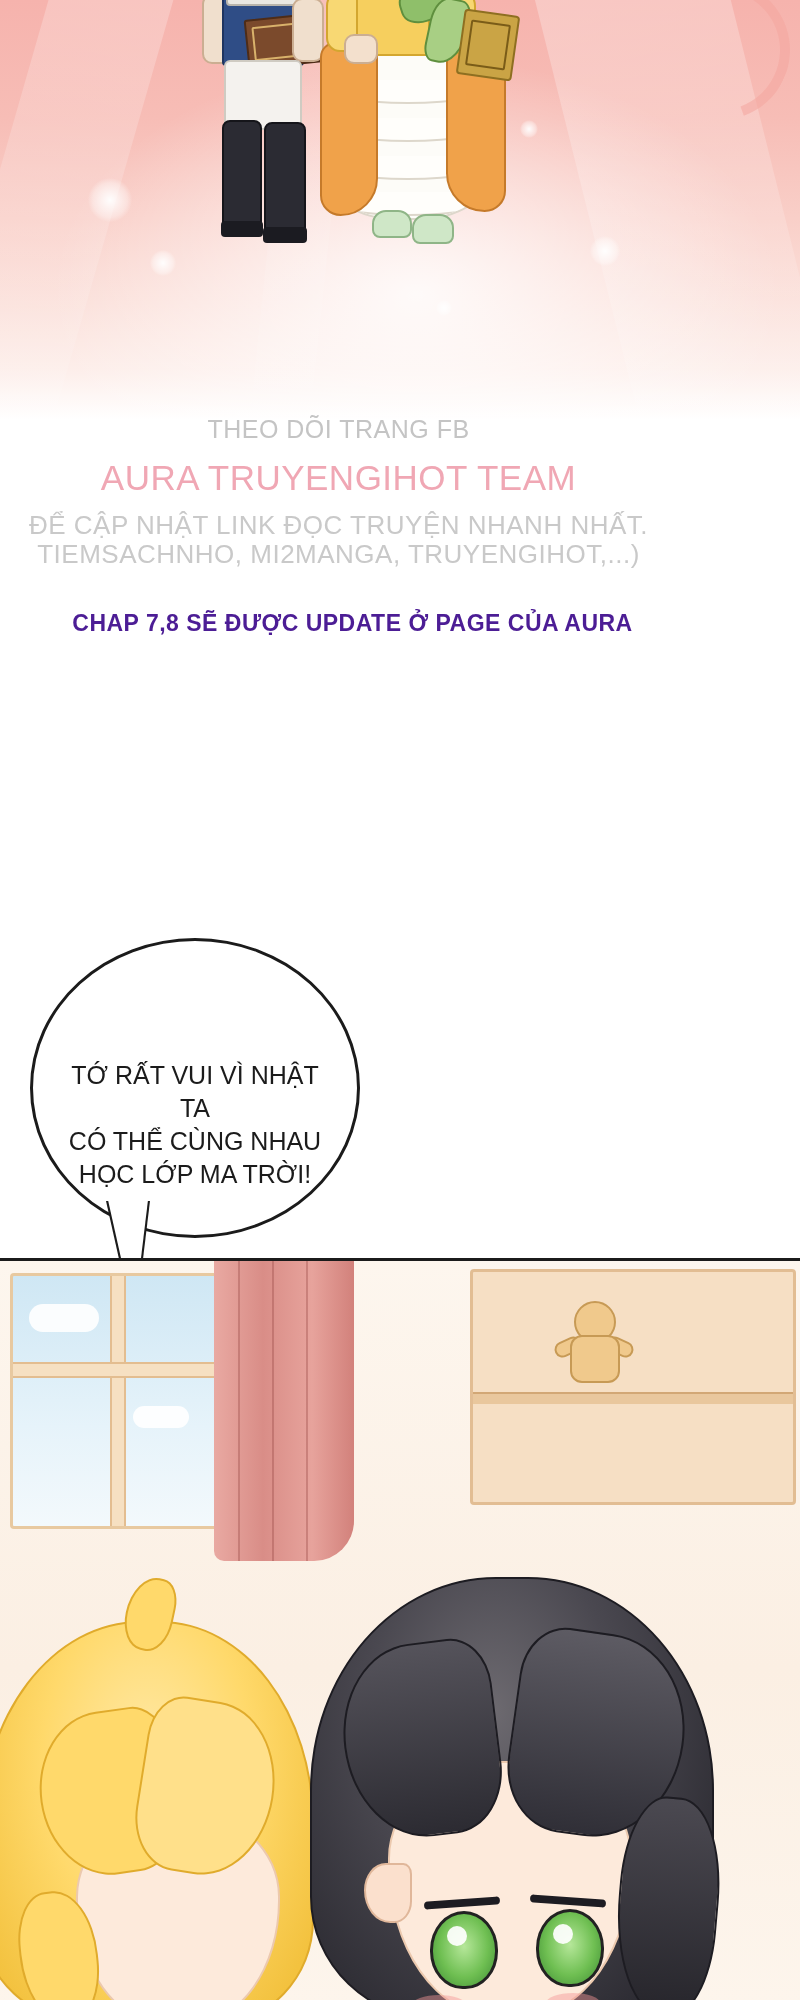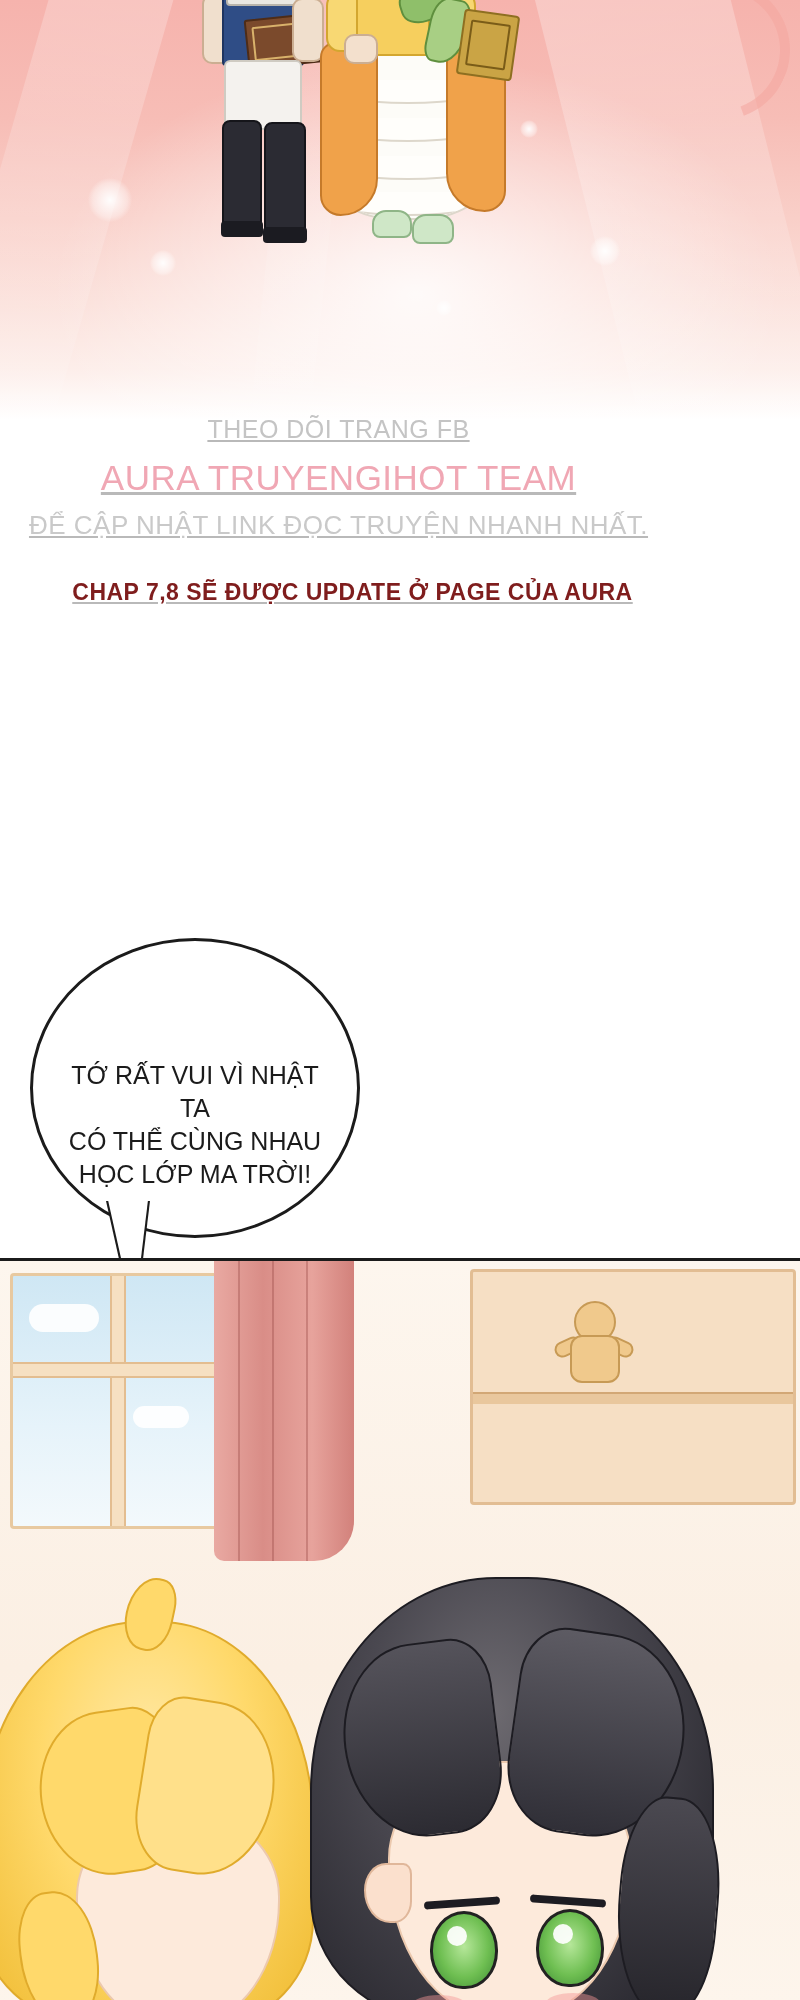--- a/index.html
+++ b/index.html
@@ -186,7 +186,6 @@
     width: 677px;
     text-align: center;
     color: #b9b9b9;
-    text-decoration: underline;
   }
   .credits .line {
     letter-spacing: .5px;

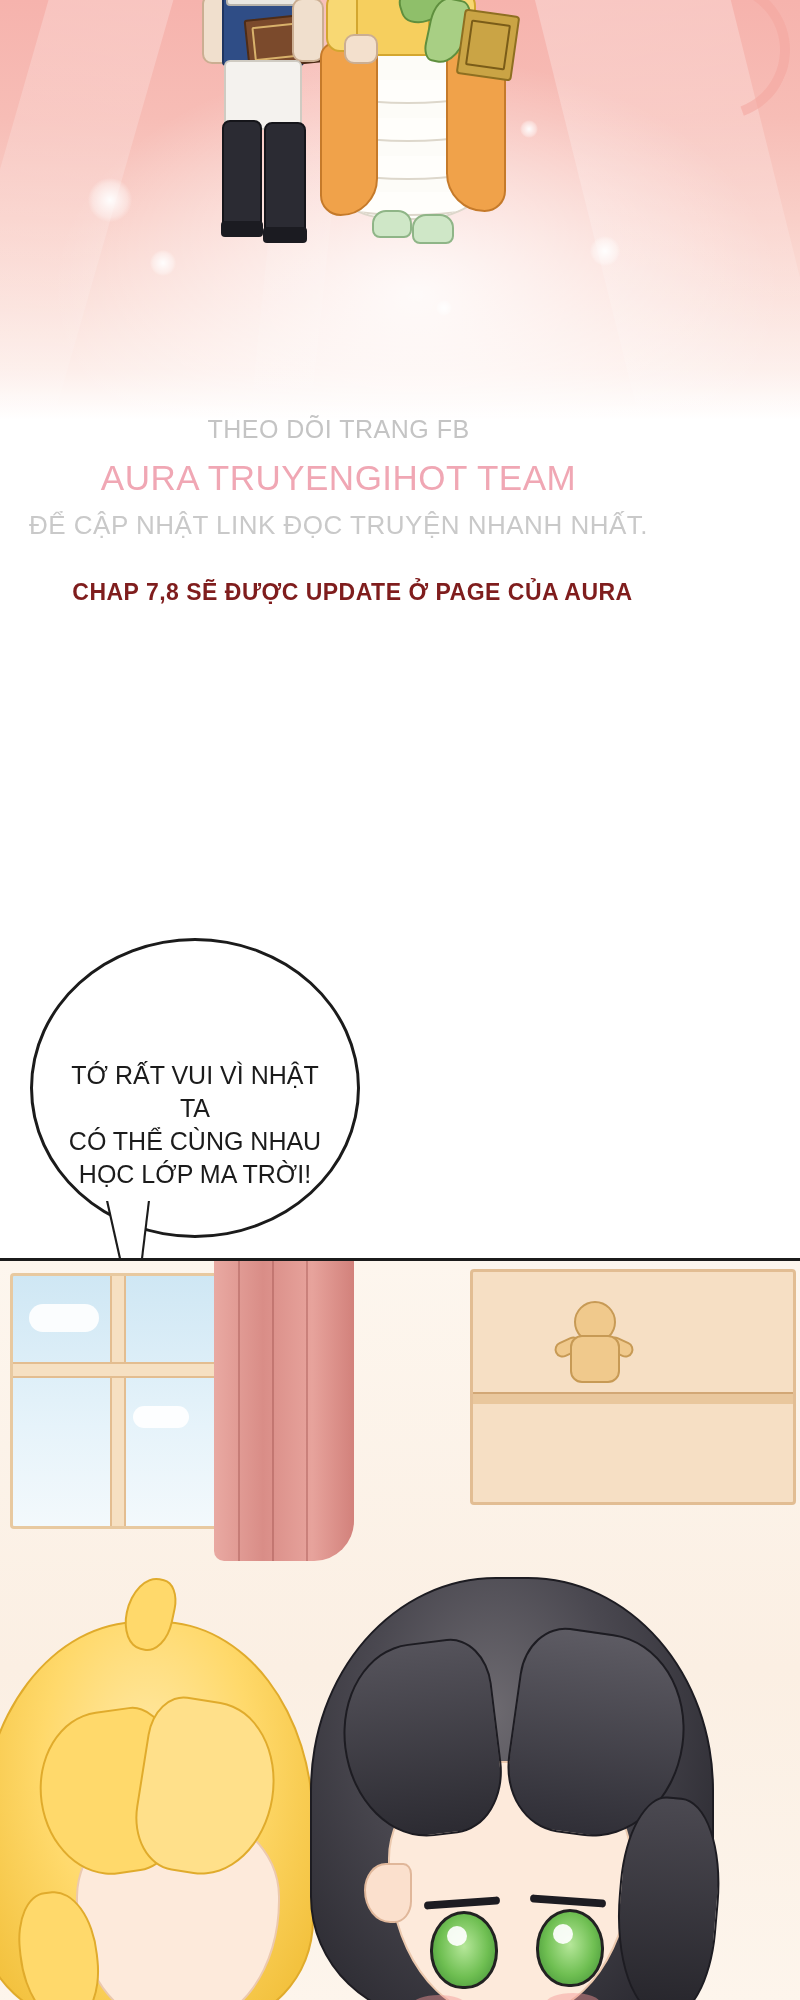--- a/index.html
+++ b/index.html
@@ -477,6 +477,7 @@
     <div class="line c-follow">THEO DÕI TRANG FB</div>
     <div class="line c-team">AURA TRUYENGIHOT TEAM</div>
     <div class="line c-update">ĐỂ CẬP NHẬT LINK ĐỌC TRUYỆN NHANH NHẤT.</div>
+    <div class="line c-warn" style="margin-top:-40px;">TIEMSACHNHO, MI2MANGA, TRUYENGIHOT,...)</div>
     <div class="line c-chap">CHAP 7,8 SẼ ĐƯỢC UPDATE Ở PAGE CỦA AURA</div>
   </div>
 

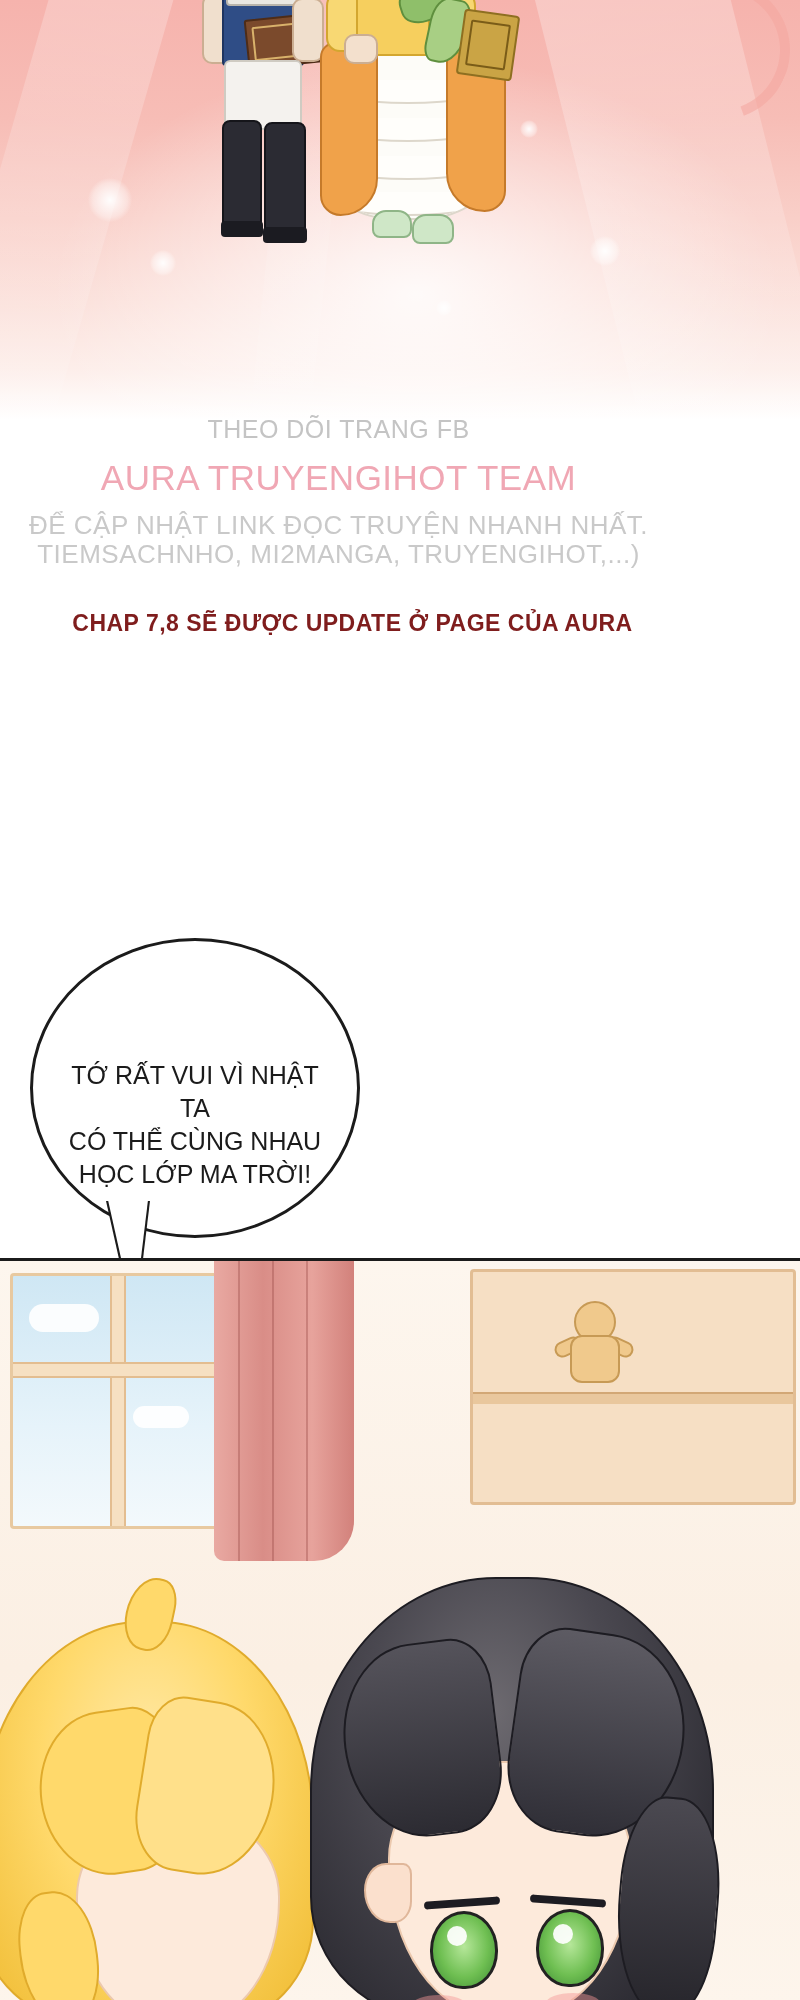--- a/index.html
+++ b/index.html
@@ -215,7 +215,7 @@
   }
   .c-chap {
     font-size: 23px;
-    color: #7f1d1d;
+    color: #4c1d95;
     font-weight: bold;
     line-height: 1.5;
     padding-left: 28px;

